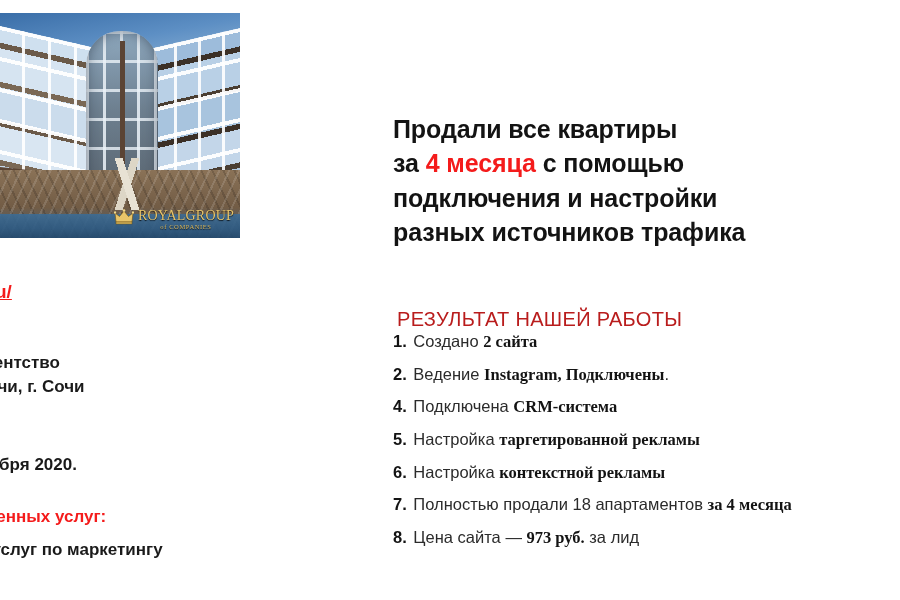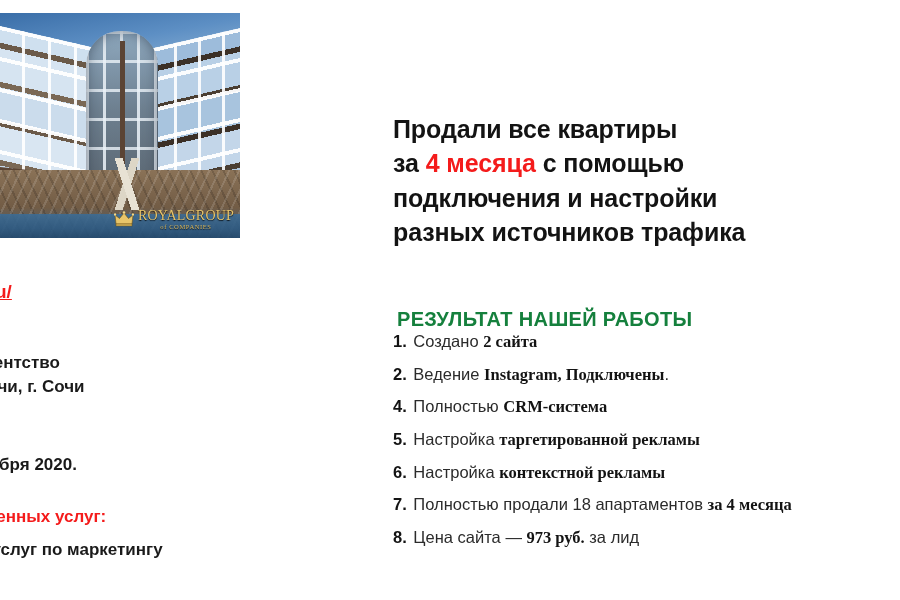--- a/index.html
+++ b/index.html
@@ -133,7 +133,7 @@
     right: 6px;
     bottom: 8px;
     display: flex;
-    align-items: center;
+    align-items: flex-start;
     gap: 4px;
   }
   .crown-icon {

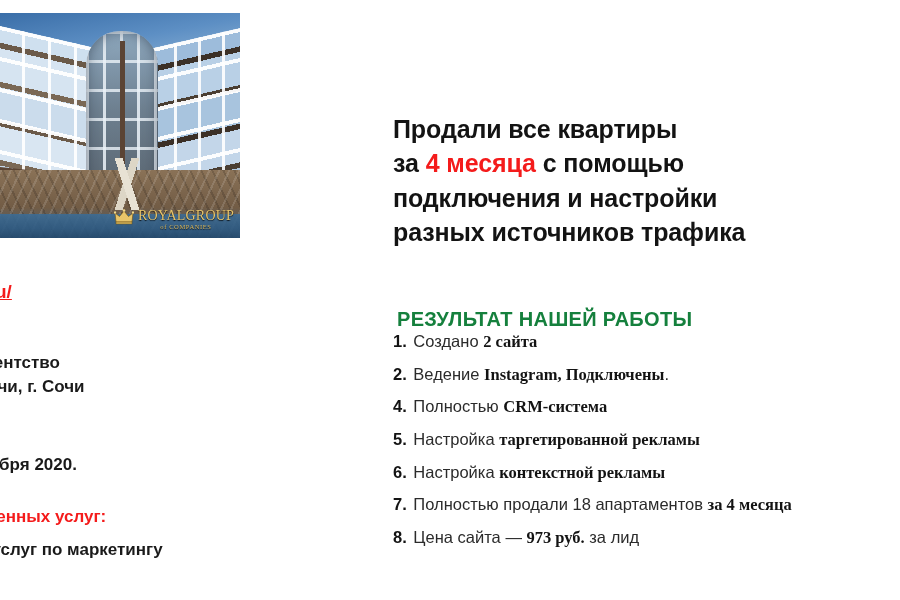--- a/index.html
+++ b/index.html
@@ -223,9 +223,9 @@
     left: 4px;
     top: 243px;
     font-size: 20px;
-    font-weight: 700;
+    font-weight: 400;
     letter-spacing: .3px;
-    color: #15803d;
+    color: #b91c1c;
     white-space: nowrap;
   }
 

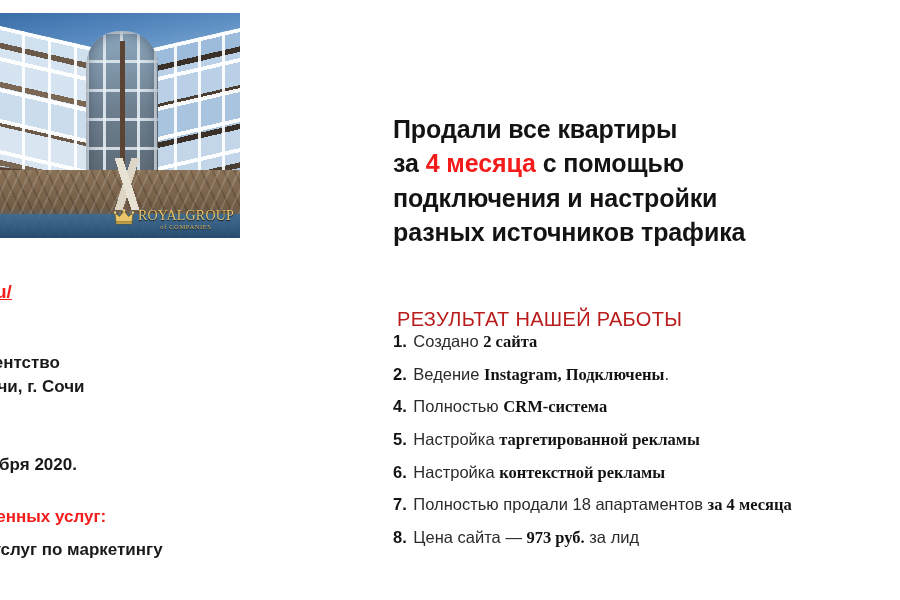--- a/index.html
+++ b/index.html
@@ -311,7 +311,7 @@
   <ul class="result-list" id="result-list">
       <li class="result-item"><span class="item-num">1.</span><span> Создано </span><span class="item-strong">2 сайта</span><span></span></li>
       <li class="result-item"><span class="item-num">2.</span><span> Ведение </span><span class="item-strong">Instagram, Подключены</span><span>.</span></li>
-      <li class="result-item"><span class="item-num">4.</span><span> Полностью </span><span class="item-strong">CRM-система</span><span></span></li>
+      <li class="result-item"><span class="item-num">4.</span><span> Подключена </span><span class="item-strong">CRM-система</span><span></span></li>
       <li class="result-item"><span class="item-num">5.</span><span> Настройка </span><span class="item-strong">таргетированной рекламы</span><span></span></li>
       <li class="result-item"><span class="item-num">6.</span><span> Настройка </span><span class="item-strong">контекстной рекламы</span><span></span></li>
       <li class="result-item"><span class="item-num">7.</span><span> Полностью продали 18 апартаментов </span><span class="item-strong">за 4 месяца</span><span></span></li>

